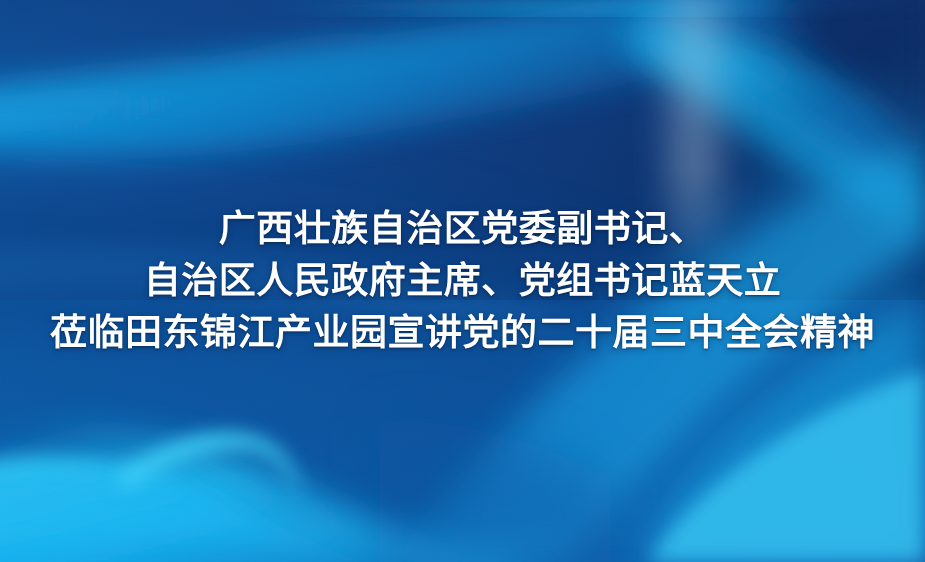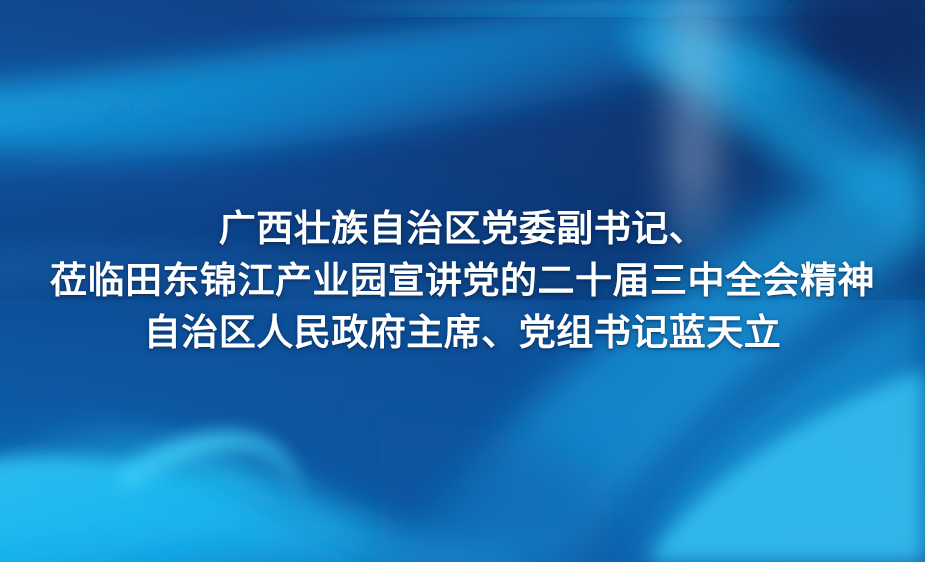--- a/index.html
+++ b/index.html
@@ -208,8 +208,8 @@
 
   <div id="title-block">
     <div class="title-line line-1">广西壮族自治区党委副书记、</div>
+    <div class="title-line line-2">自治区人民政府主席、党组书记蓝天立</div>
     <div class="title-line line-3">莅临田东锦江产业园宣讲党的二十届三中全会精神</div>
-    <div class="title-line line-2">自治区人民政府主席、党组书记蓝天立</div>
   </div>
 
 </div>

